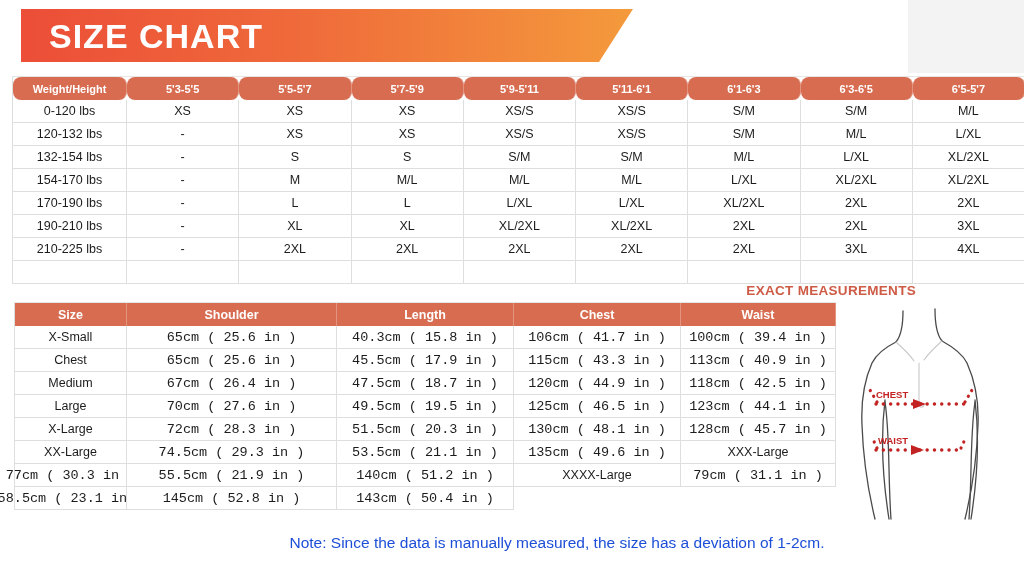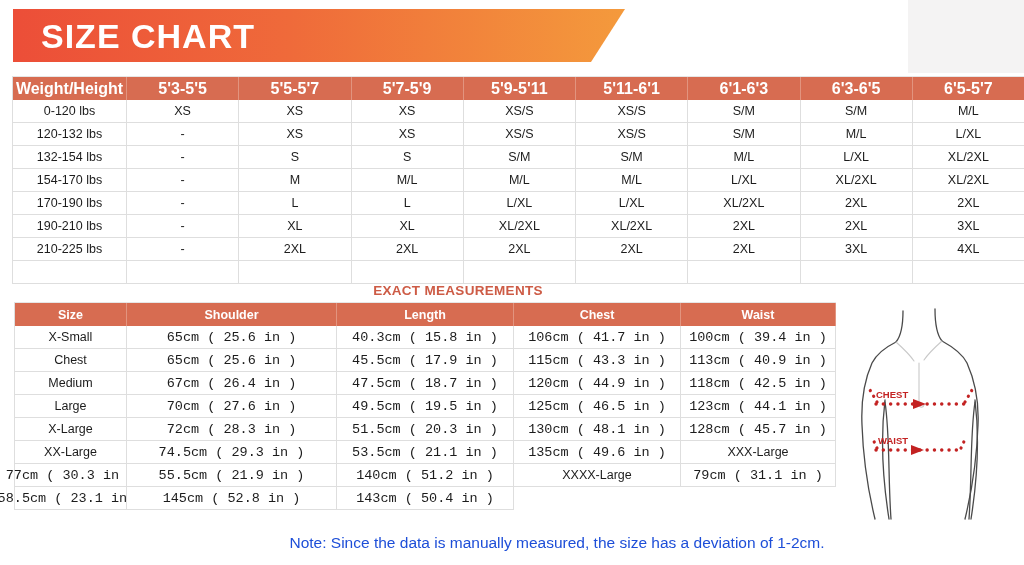--- a/index.html
+++ b/index.html
@@ -14,7 +14,7 @@
 
   
   .banner{
-    position:absolute;left:13px;top:9px;width:612px;height:53px;
+    position:absolute;left:21px;top:9px;width:612px;height:53px;
     background:linear-gradient(90deg,#ec4e38 0%,#ef6a3a 45%,#f49a3c 100%);
     clip-path:polygon(0 0,100% 0,calc(100% - 34px) 100%,0 100%);
     display:flex;align-items:center;

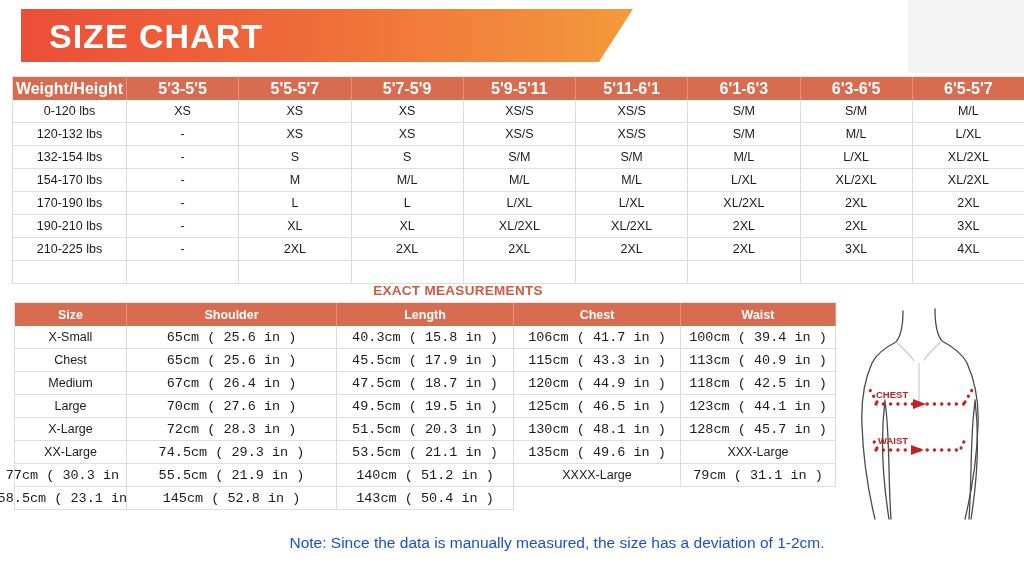--- a/index.html
+++ b/index.html
@@ -44,7 +44,7 @@
     grid-auto-rows:23px;
     border-left:1px solid #dedede;border-top:1px solid #e6e6e6;
   }
-  #table1 .th{font-size:16px;}
+  #table1 .th{font-size:11px;border-radius:8px;}
   #table2{
     left:14px;top:302px;width:821px;
     grid-template-columns:112px 210px 177px 167px 155px;

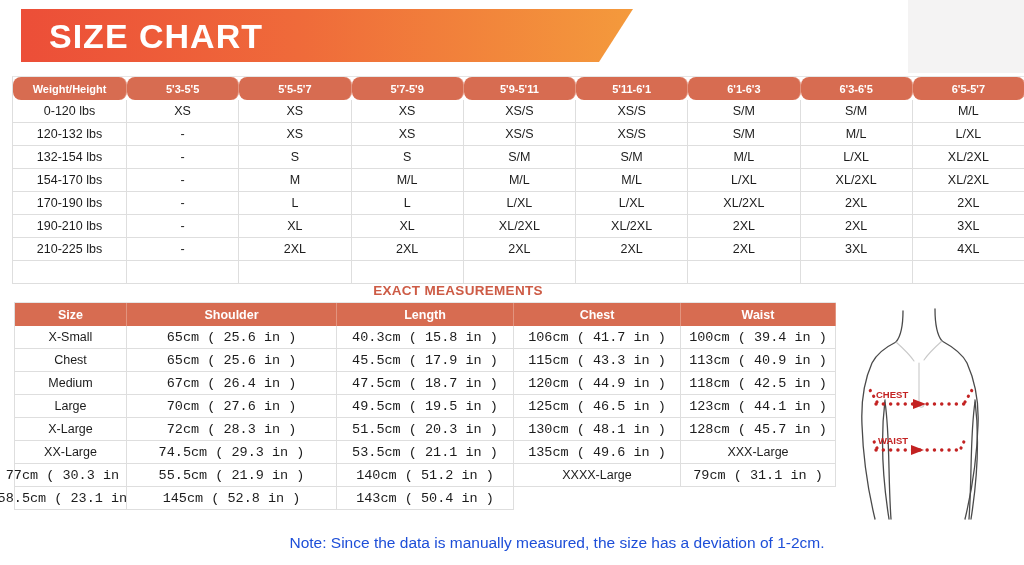--- a/index.html
+++ b/index.html
@@ -55,7 +55,7 @@
   #table2 .td:not(.col0){font-family:Liberation Mono, monospace;font-size:13.5px;}
 
   .section-title{
-    position:absolute;left:0;top:283px;width:916px;text-align:center;
+    position:absolute;left:0;top:283px;width:916px;text-align:right;
     color:#cd5b45;font-weight:bold;font-size:13.5px;letter-spacing:.3px;
   }
 

